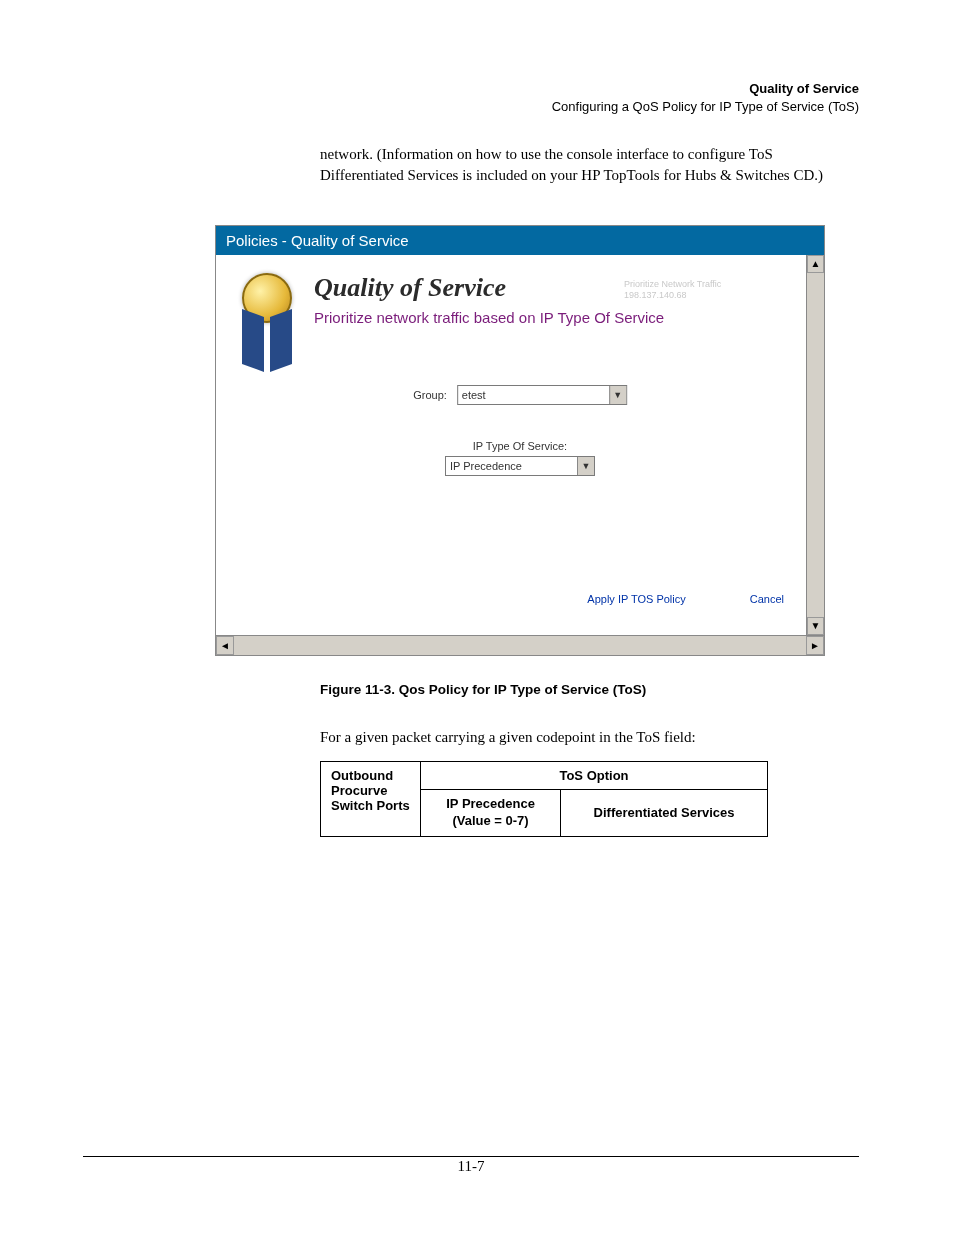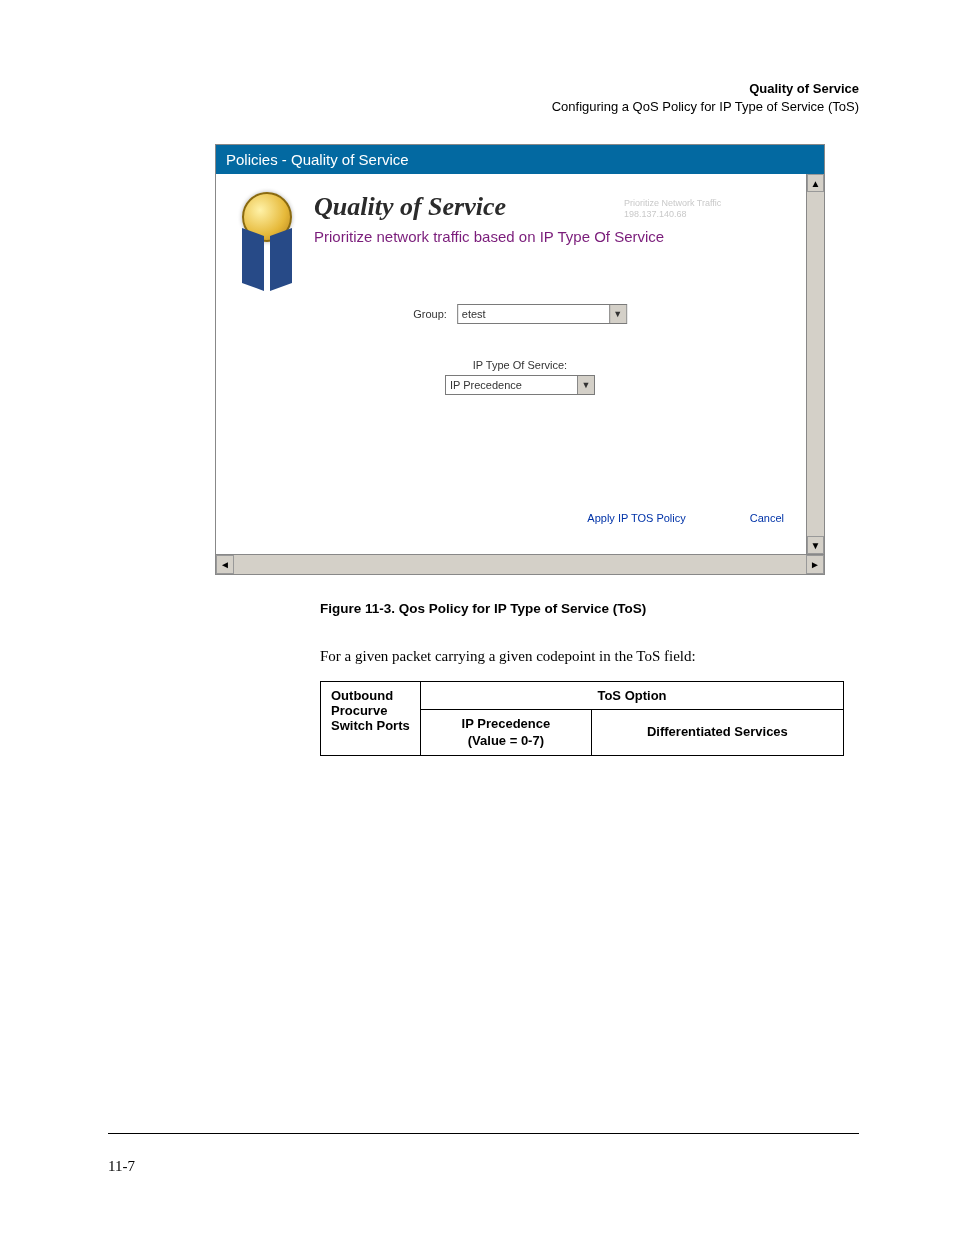--- a/index.html
+++ b/index.html
@@ -236,6 +236,7 @@
     <div>Configuring a QoS Policy for IP Type of Service (ToS)</div>
   </div>
 
+  <div class="body-text">network. (Information on how to use the console interface to configure ToS Differentiated Services is included on your HP TopTools for Hubs &amp; Switches CD.)</div>
 
   <div class="figure-frame">
     <div class="fig-titlebar">Policies - Quality of Service</div>

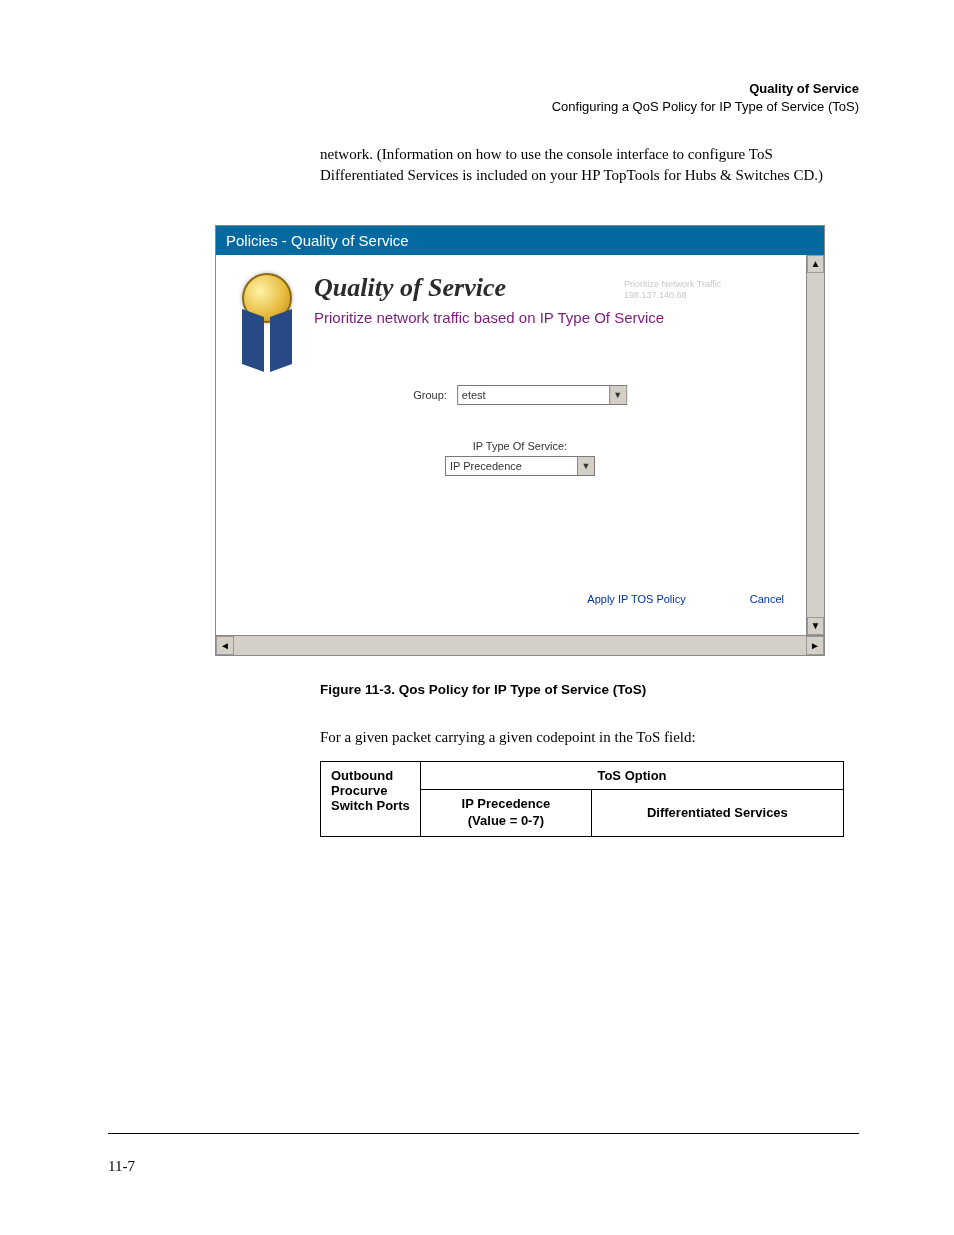--- a/index.html
+++ b/index.html
@@ -197,7 +197,7 @@
   }
   .tos-table {
     margin-left: 225px;
-    width: 524px;
+    width: 448px;
     border-collapse: collapse;
     font-family: Arial, Helvetica, sans-serif;
     font-size: 13px;

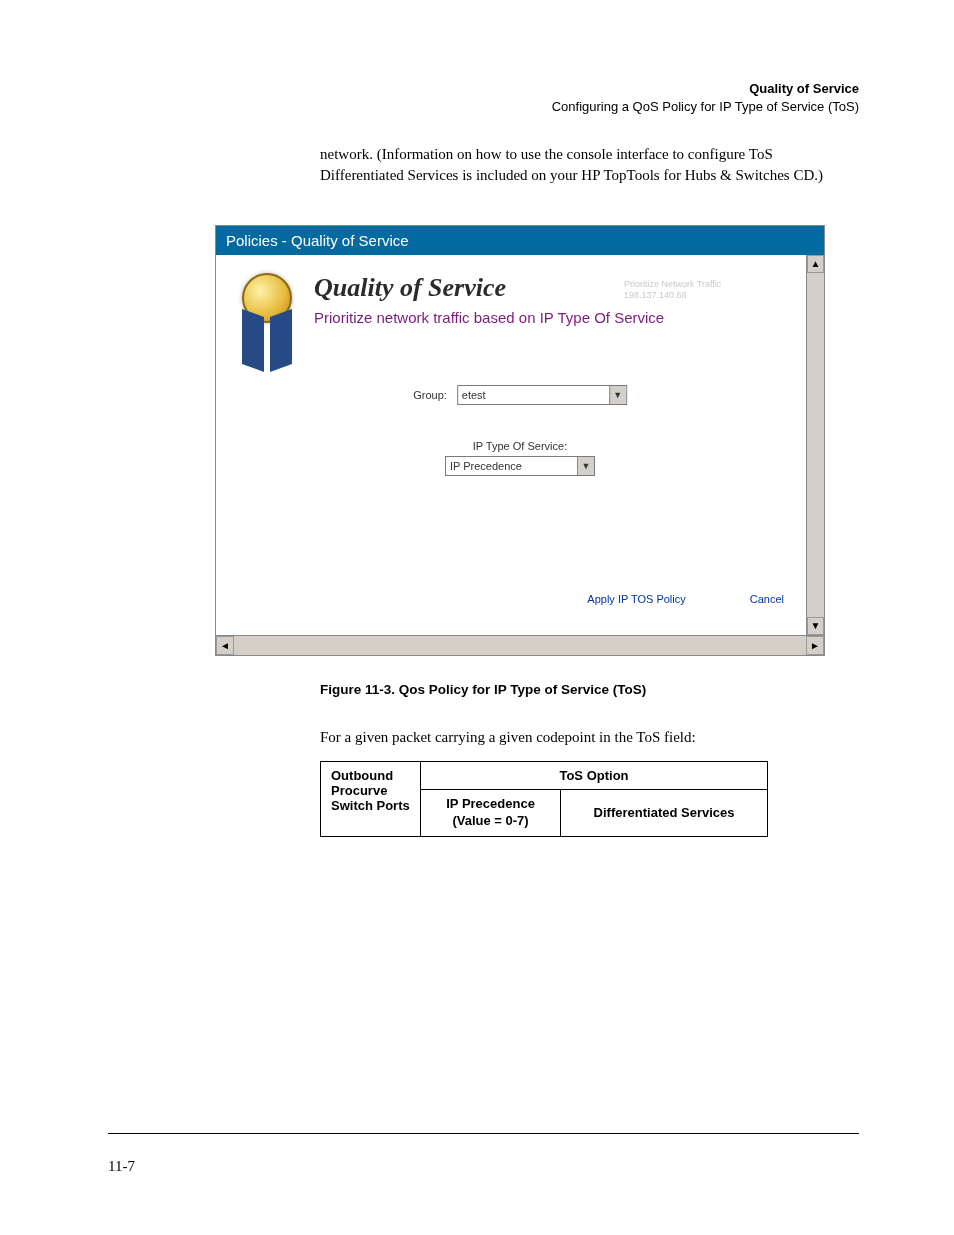--- a/index.html
+++ b/index.html
@@ -218,10 +218,10 @@
   .tos-table .sub-head { font-weight: bold; line-height: 1.3; }
   .footer {
     position: absolute;
-    left: 108px; right: 95px; bottom: 60px;
+    left: 83px; right: 95px; bottom: 60px;
     border-top: 1px solid #000;
-    padding-top: 24px;
-    text-align: left;
+    padding-top: 1px;
+    text-align: center;
     font-family: 'Century Schoolbook', 'Times New Roman', serif;
     font-size: 15px;
   }

